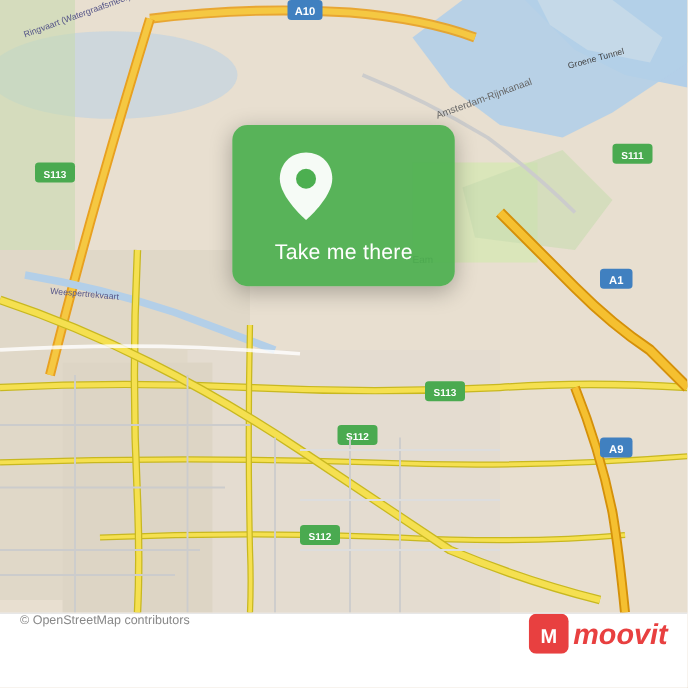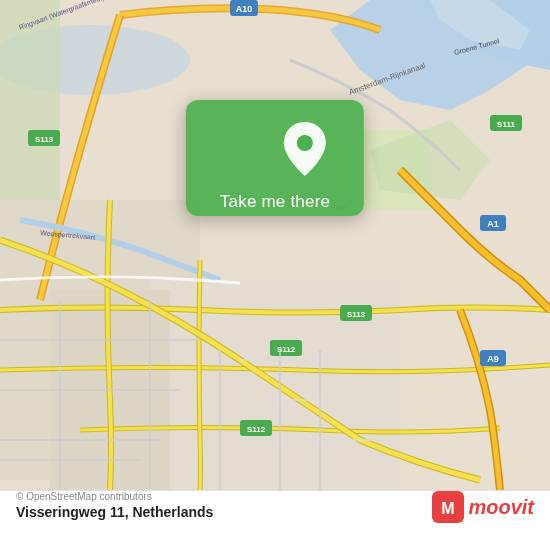--- a/index.html
+++ b/index.html
@@ -179,7 +179,7 @@
   </svg>
 
   
-  <div class="overlay-box" style="position:absolute; left:50%; top:100px; transform:translateX(-50%); background:rgba(76,175,80,0.93); border-radius:12px; padding:20px 34px 4px 34px; display:flex; flex-direction:column; align-items:flex-end; gap:14px; box-shadow:0 4px 18px rgba(0,0,0,0.28);">
+  <div class="overlay-box" style="position:absolute; left:50%; top:100px; transform:translateX(-50%); background:rgba(76,175,80,0.93); border-radius:12px; padding:20px 34px 17px 34px; display:flex; flex-direction:column; align-items:flex-start; gap:14px; box-shadow:0 4px 18px rgba(0,0,0,0.28);">
 
     <div style="width:50px; height:58px; display:flex; align-items:center; justify-content:center;">
       <svg width="50" height="58" viewBox="0 0 50 58">

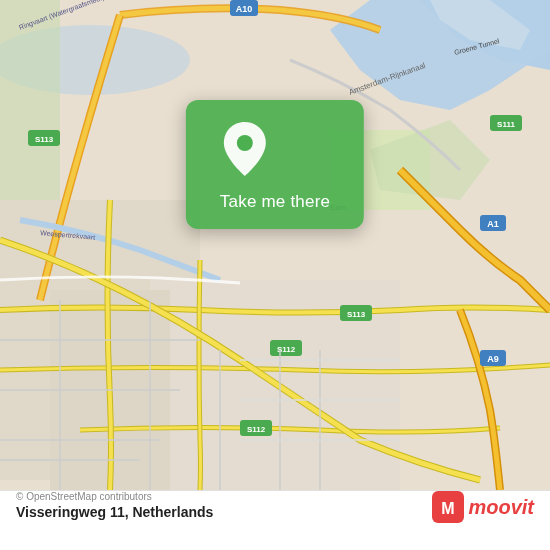--- a/index.html
+++ b/index.html
@@ -197,7 +197,6 @@
 <div id="footer-bar">
   <div class="footer-left">
     <span style="font-size:10px; color:#888; margin-bottom:2px;">© OpenStreetMap contributors</span>
-    <span style="font-size:14px; font-weight:600; color:#222;">Visseringweg 11, Netherlands</span>
   </div>
   <div class="moovit-logo">
 

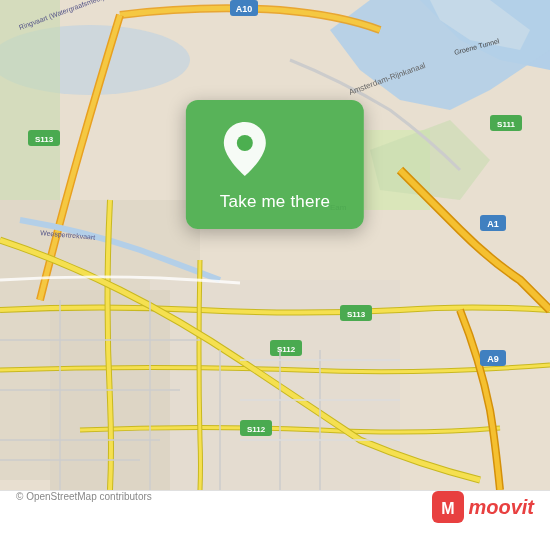--- a/index.html
+++ b/index.html
@@ -204,7 +204,7 @@
       <rect width="32" height="32" rx="6" fill="#e84040"></rect>
       <text x="16" y="23" text-anchor="middle" font-size="16" font-weight="900" fill="white" font-family="Arial">M</text>
     </svg>
-    <span style="font-size:20px; font-weight:800; color:#e84040; font-style:italic; font-family:Arial;">moovit</span>
+    <span style="font-size:23px; font-weight:800; color:#e84040; font-style:italic; font-family:Arial;">moovit</span>
   </div>
 </div>
 

